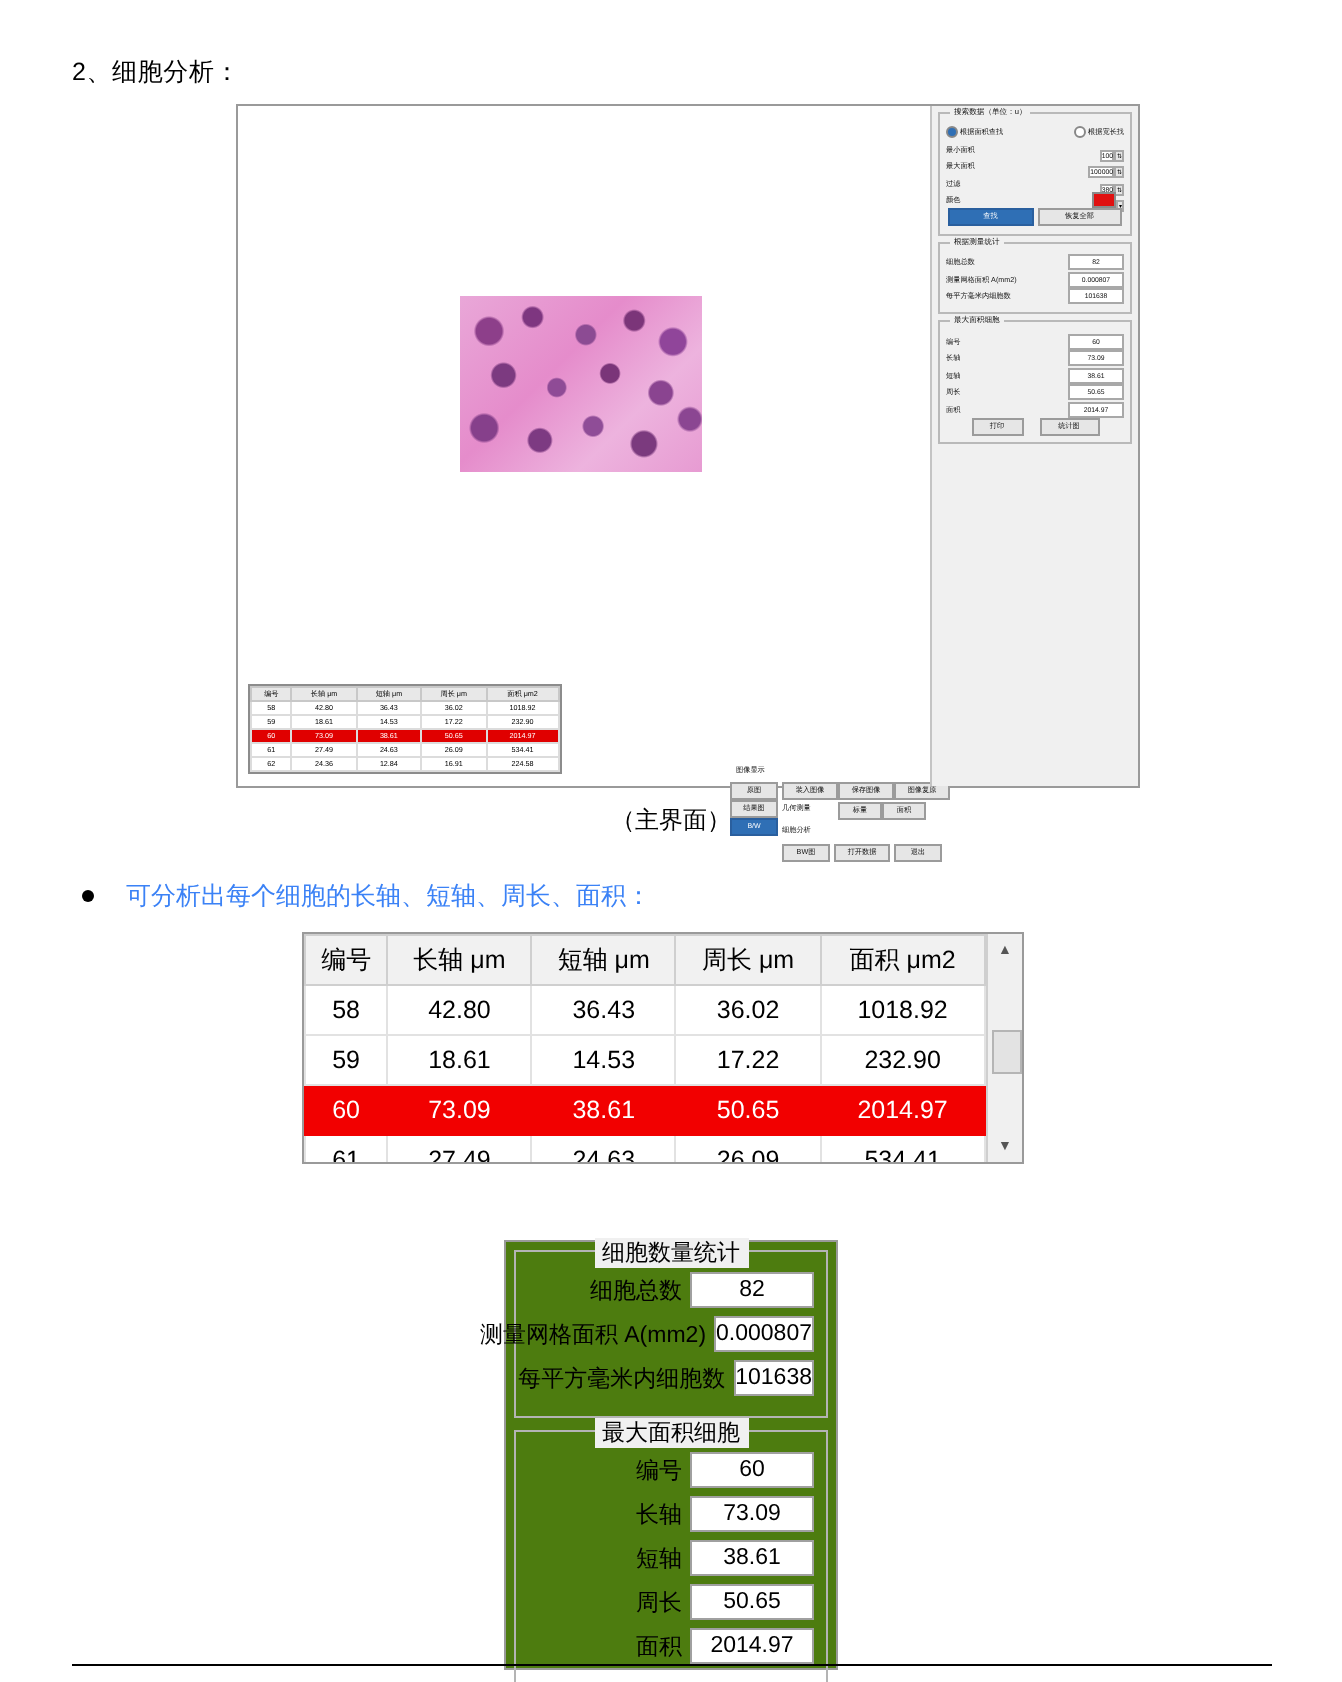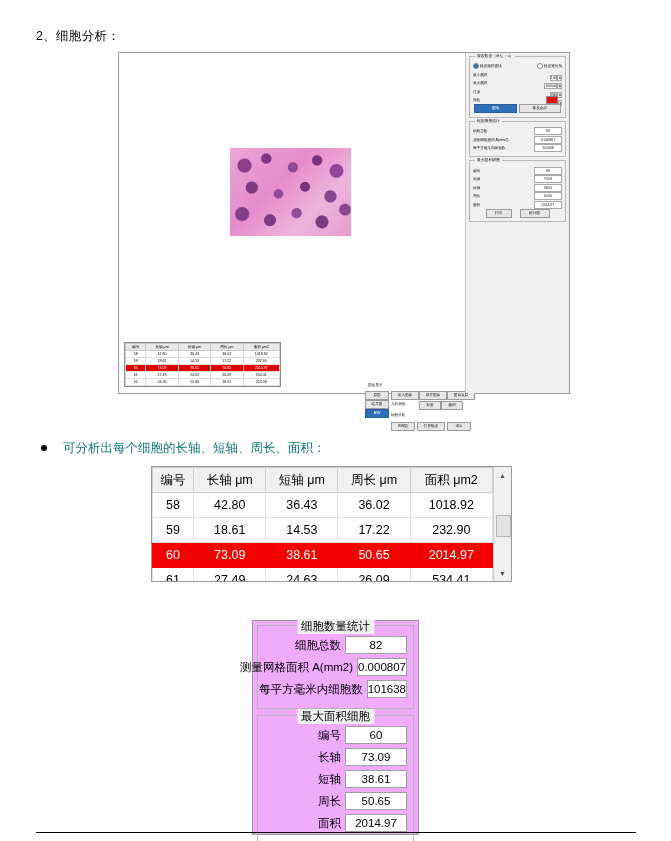--- a/index.html
+++ b/index.html
@@ -305,6 +305,7 @@
     </div>
   </div>
 
+  <div class="caption">（主界面）</div>
 
   <div class="bullet" style="left:63px;top:440px;">
     <span class="dot"></span>

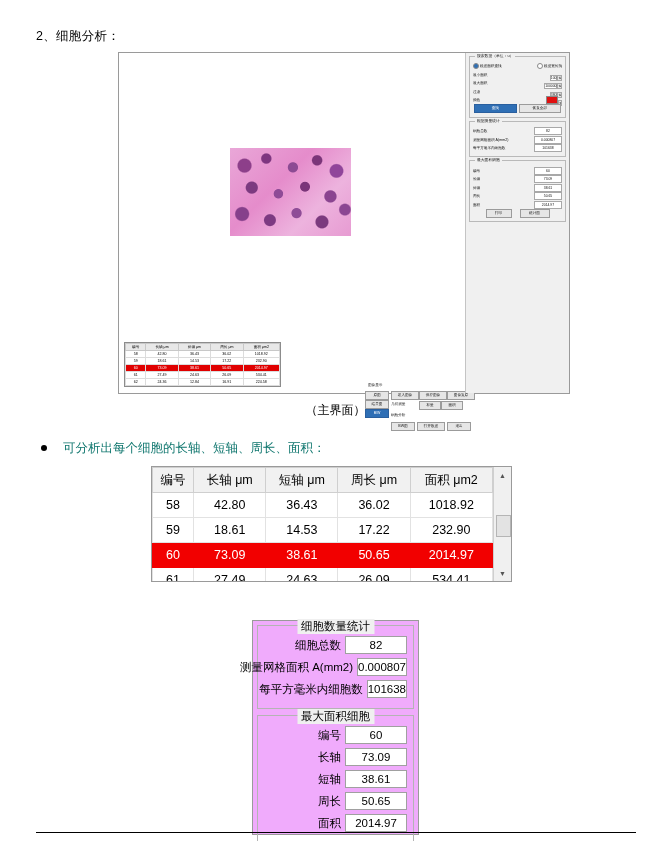--- a/index.html
+++ b/index.html
@@ -95,7 +95,7 @@
 
   
   .bullet{
-    position:absolute;font-size:12.5px;color:#0f766e;
+    position:absolute;font-size:12.5px;color:#3b82f6;
   }
   .bullet .dot{
     position:absolute;left:-22px;top:5px;width:6px;height:6px;border-radius:50%;background:#000;

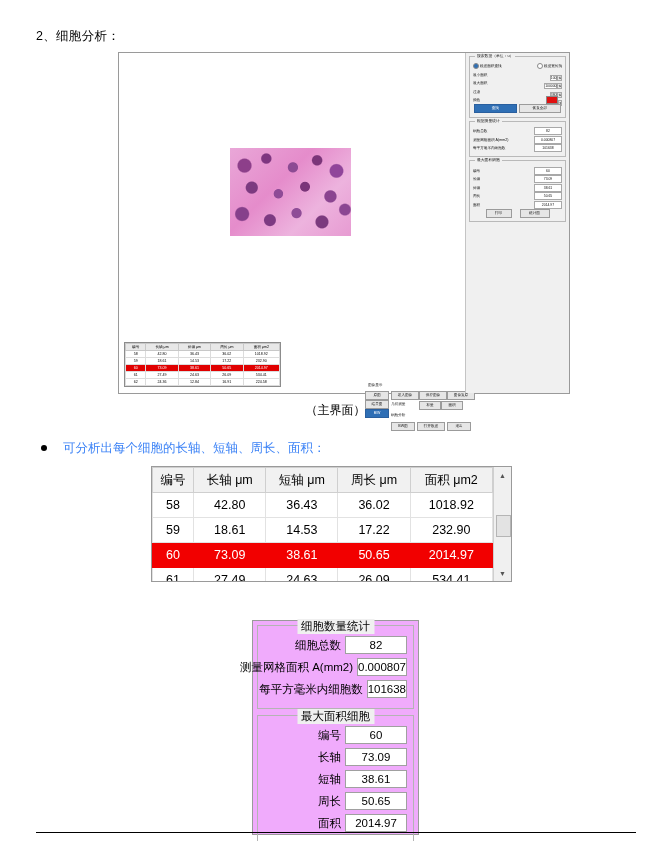--- a/index.html
+++ b/index.html
@@ -130,7 +130,7 @@
   
   .statsfig{
     position:absolute;left:252px;top:620px;width:167px;height:215px;
-    border:1px solid #9a9a9a;background:#f0abfc;box-sizing:border-box;padding:4px;
+    border:1px solid #9a9a9a;background:#4d7c0f;box-sizing:border-box;padding:4px;
   }
   .st-group{
     position:relative;border:1px solid #b4b4b4;margin-bottom:6px;padding:10px 6px 6px 6px;

